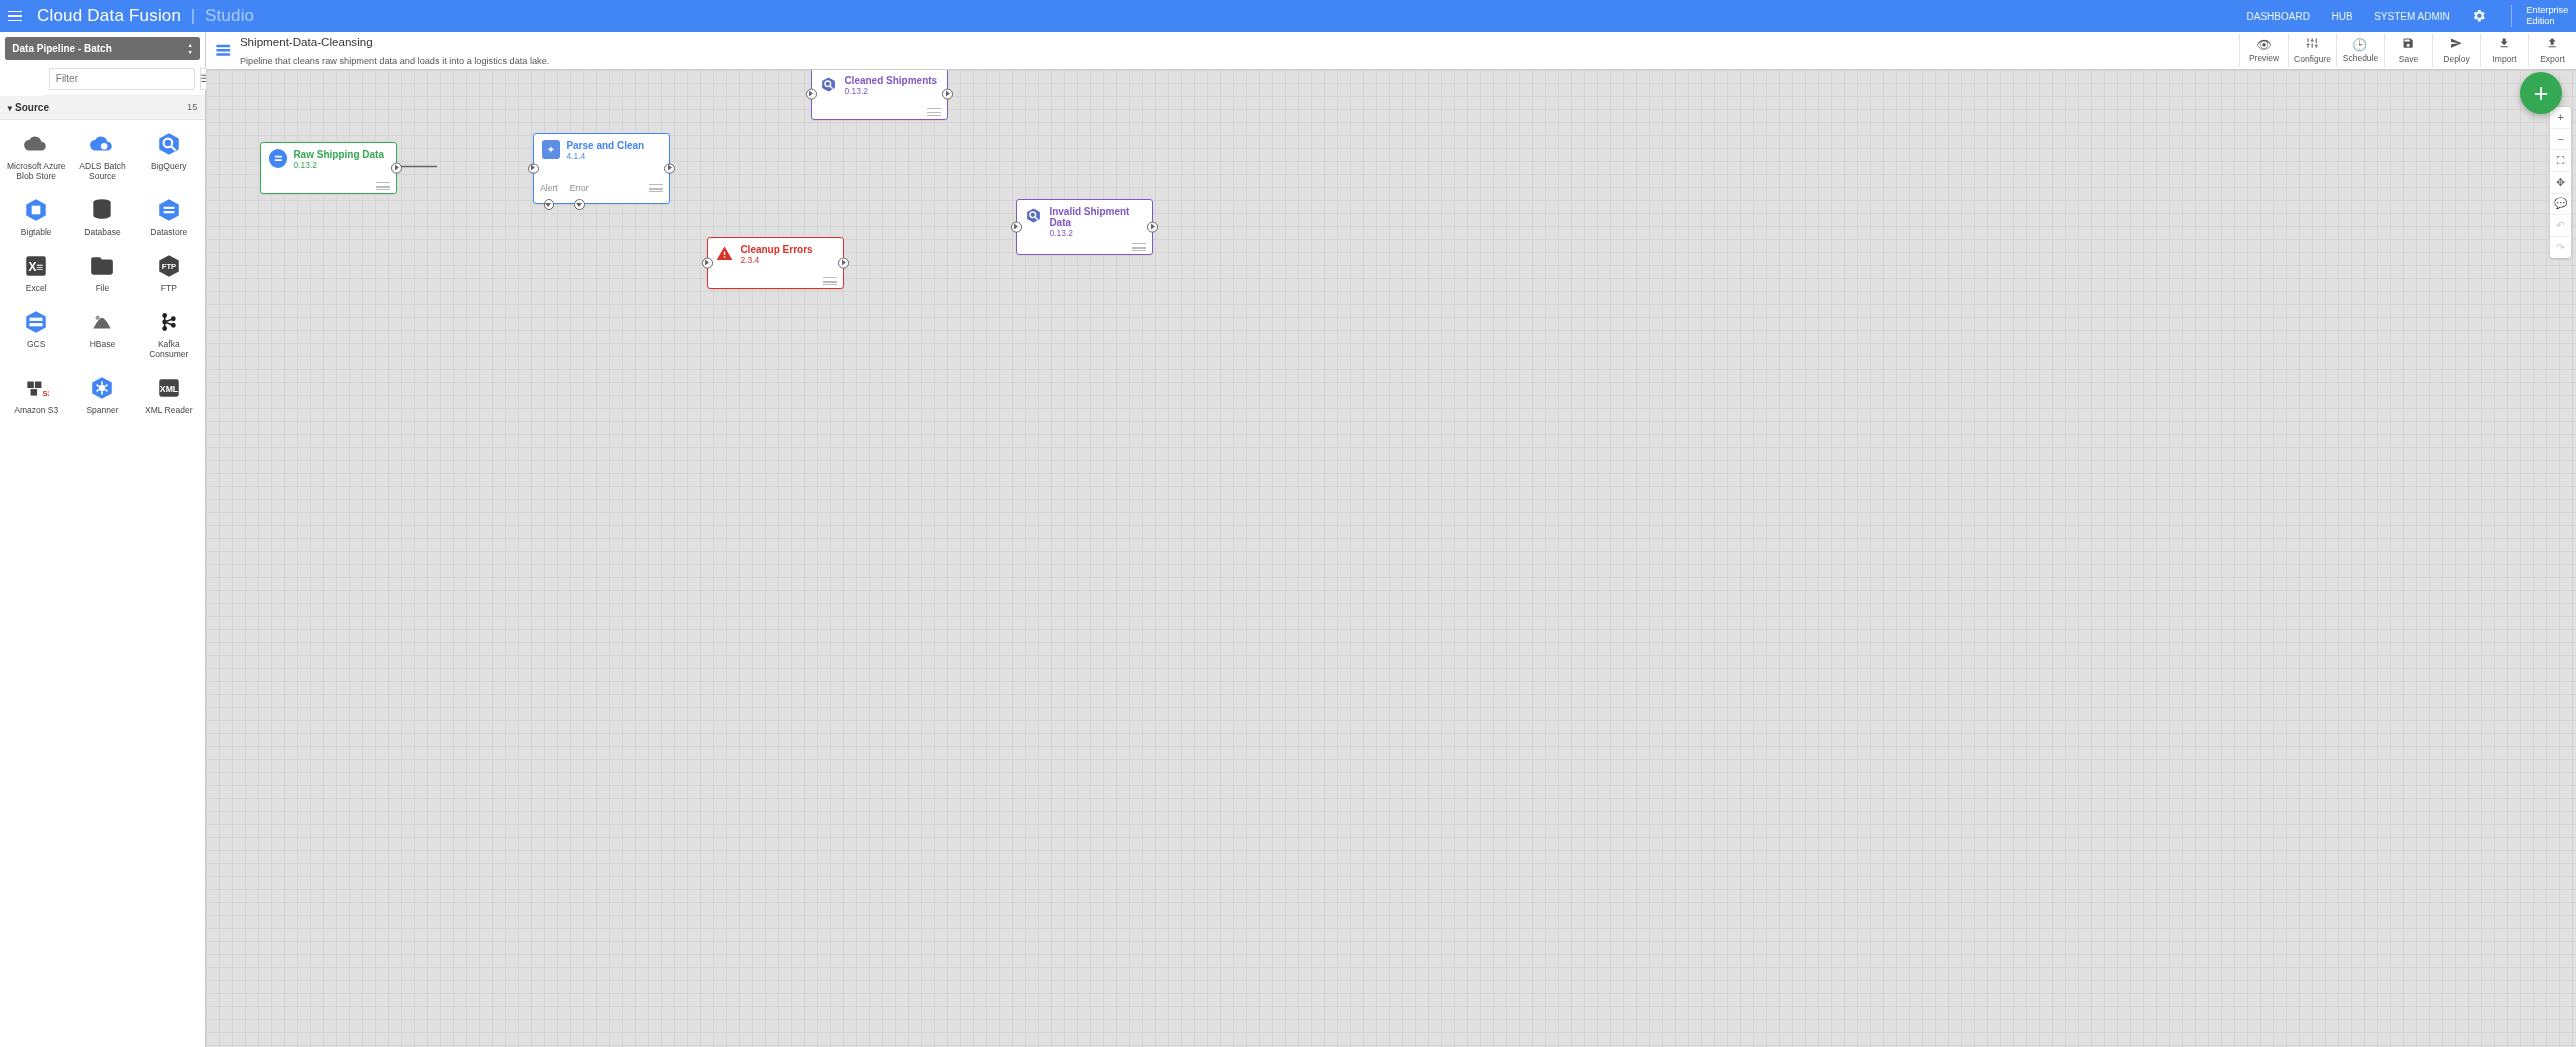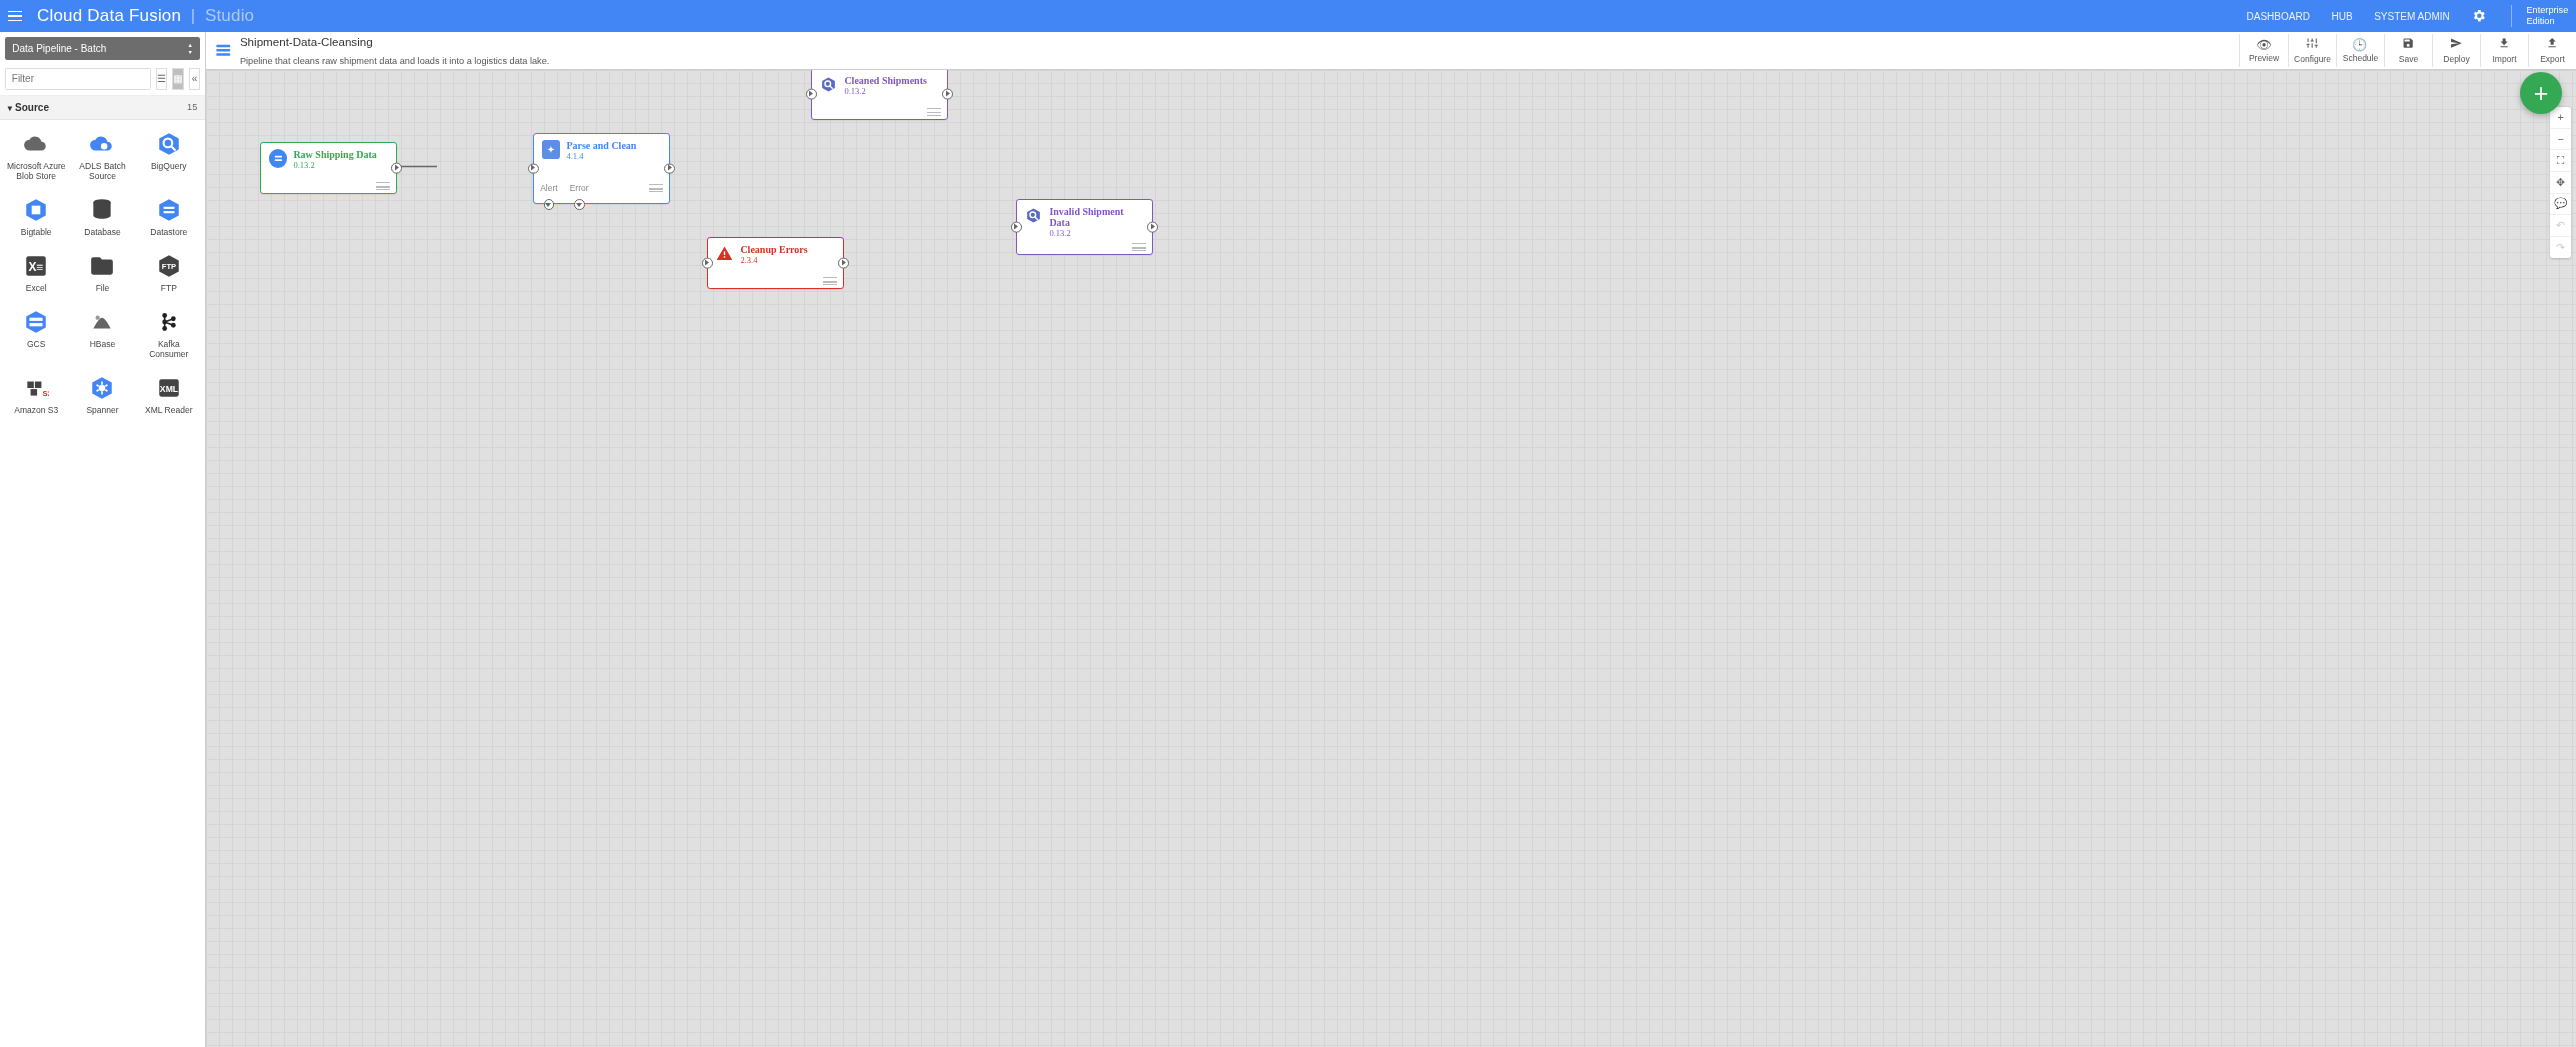--- a/index.html
+++ b/index.html
@@ -69,6 +69,7 @@
     font-size:10px;
     display:flex; align-items:center;
     justify-content:space-between;
+    font-weight:bold;
   }
   .type-select .stepper { display:flex; flex-direction:column; gap:0.8px; font-size:5.4px; color:#fff; }
   .filter-row {

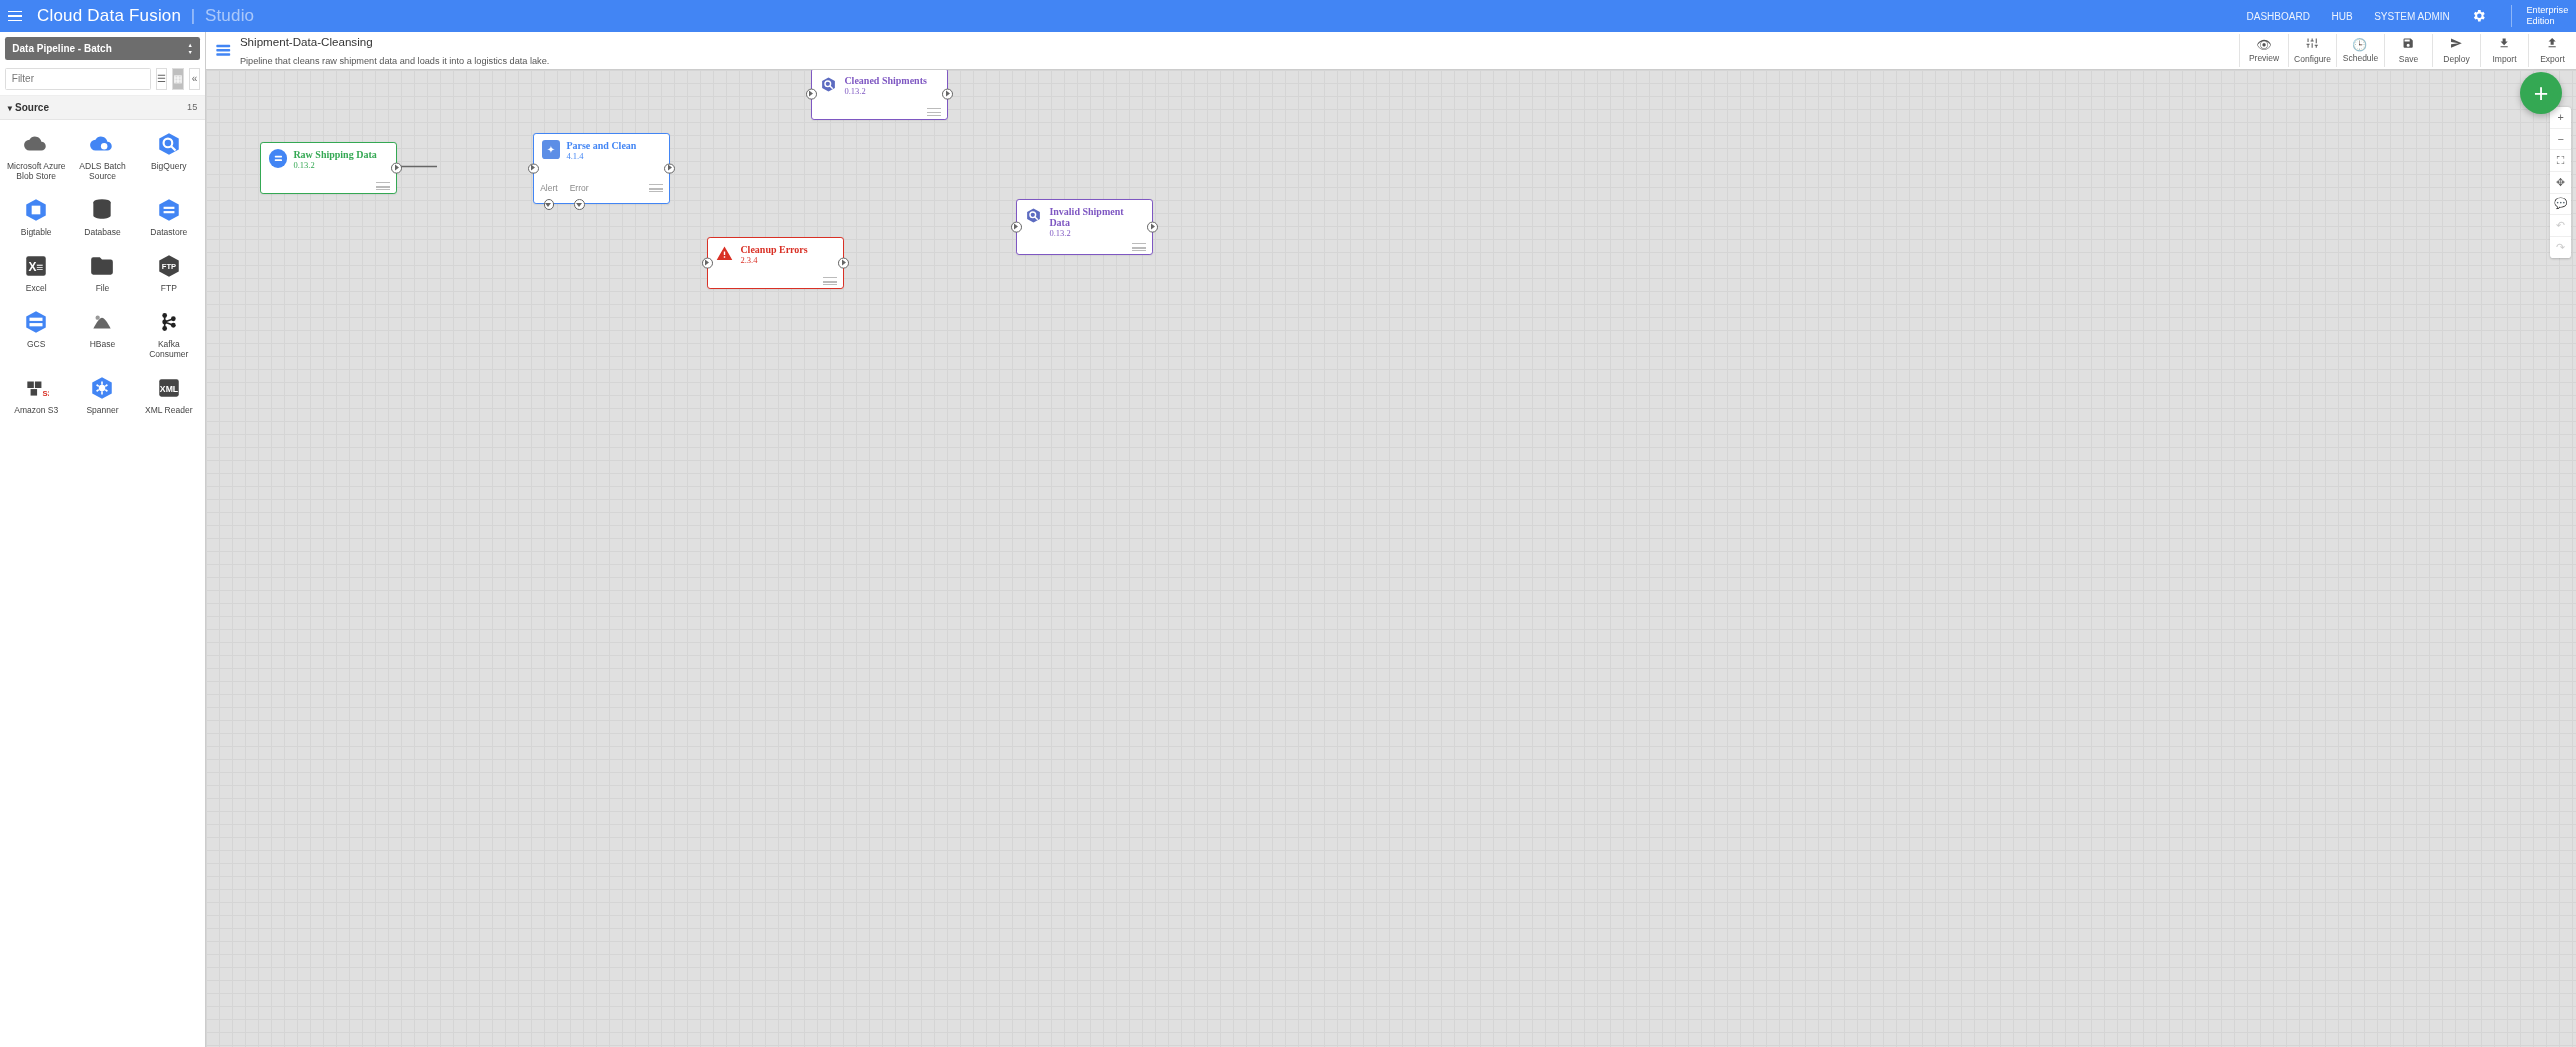--- a/index.html
+++ b/index.html
@@ -76,6 +76,7 @@
     display:flex; align-items:center; gap:4.6px;
     padding: 3.1px 4.6px 4.6px;
     border-bottom:0.8px solid #eee;
+    margin-left:44px;
   }
   .filter-input {
     flex:1;

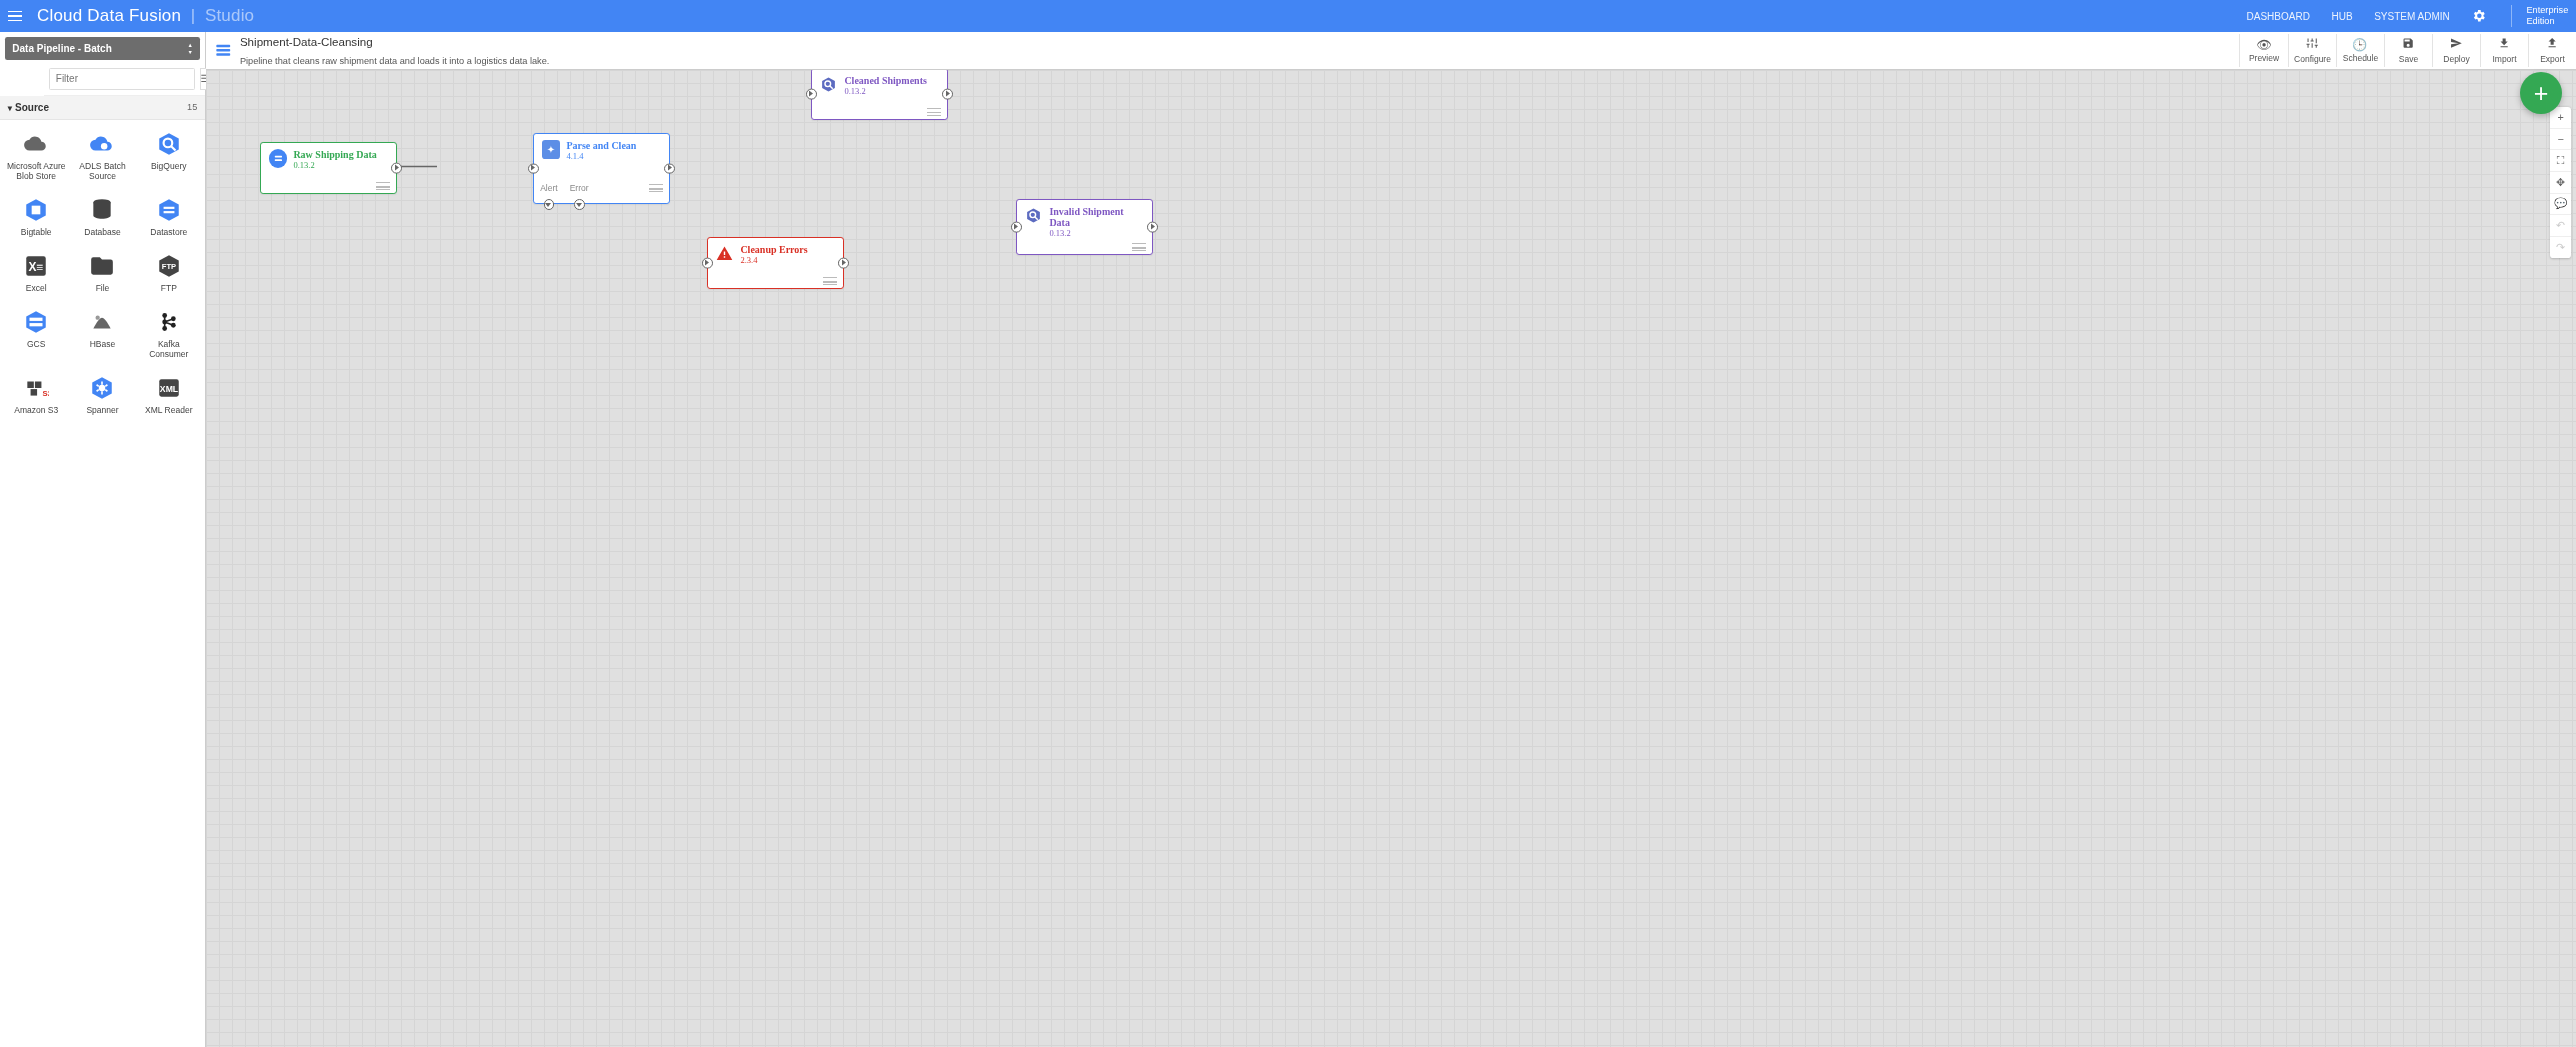--- a/index.html
+++ b/index.html
@@ -200,7 +200,6 @@
     display:flex; align-items:flex-start; gap:6.2px;
     padding:6.2px 7.7px 4.6px;
     min-height:39px;
-    font-family:Liberation Serif, serif;
   }
   .node .node-foot {
     display:flex; justify-content:flex-end;

